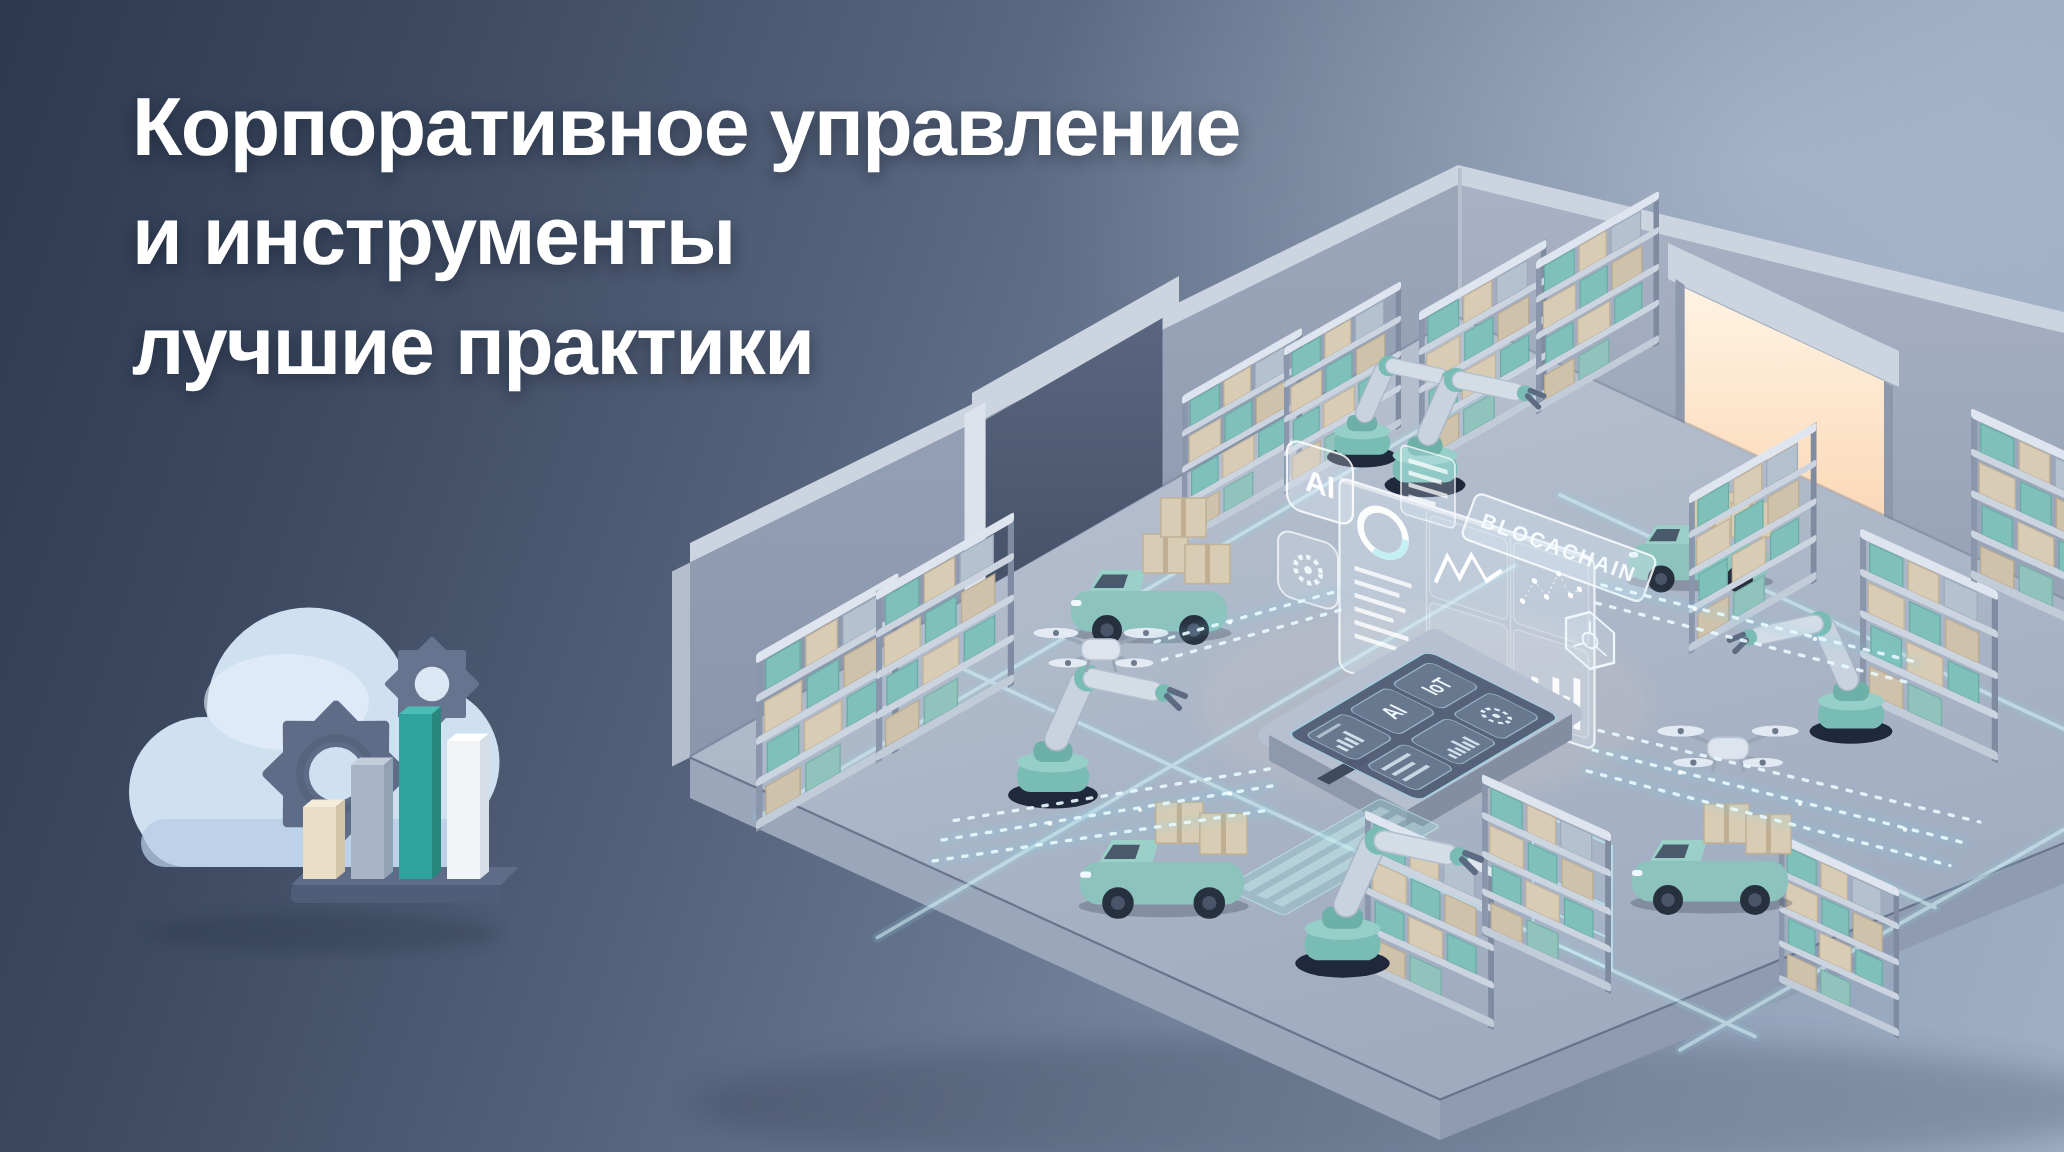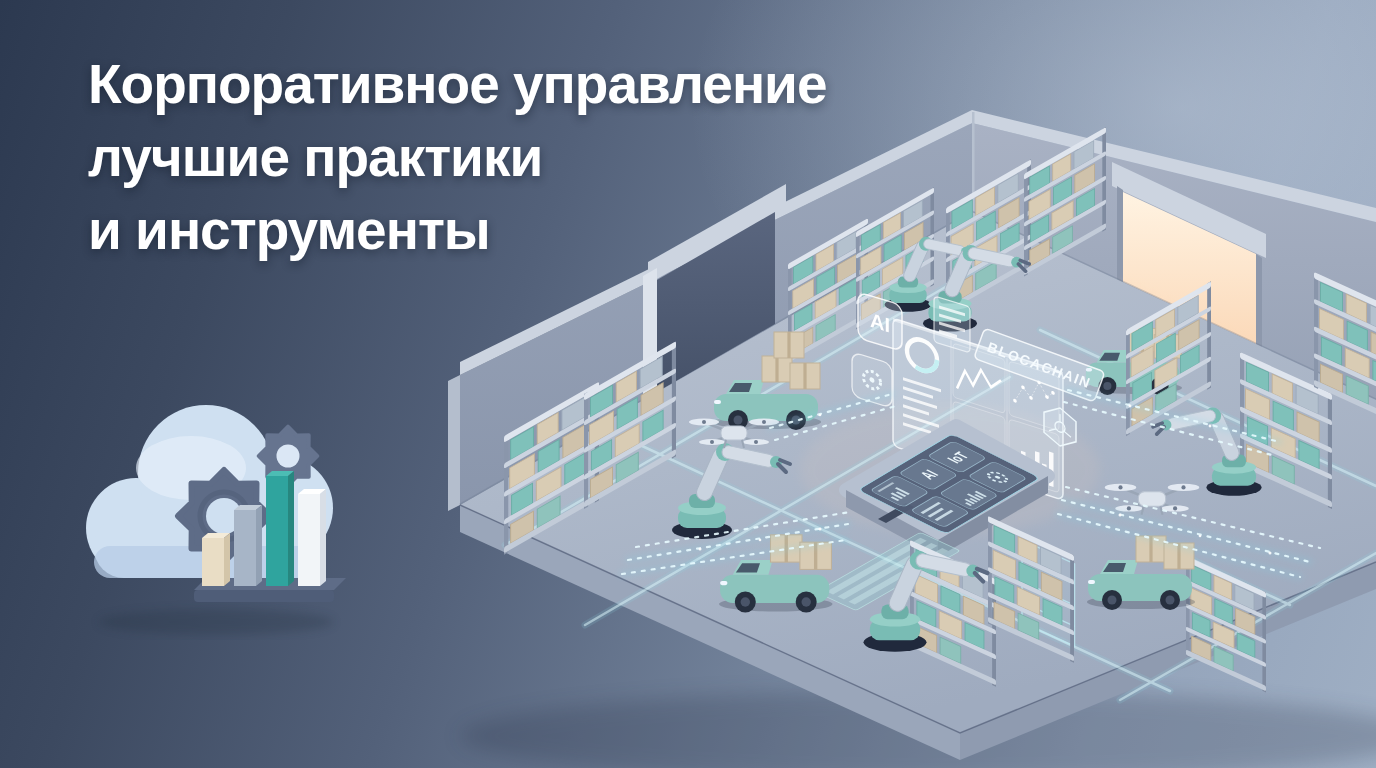--- a/index.html
+++ b/index.html
@@ -409,8 +409,8 @@
 
   <div class="title">
     <div>Корпоративное управление</div>
+    <div>и инструменты</div>
     <div>лучшие практики</div>
-    <div>и инструменты</div>
   </div>
 </div>
 

